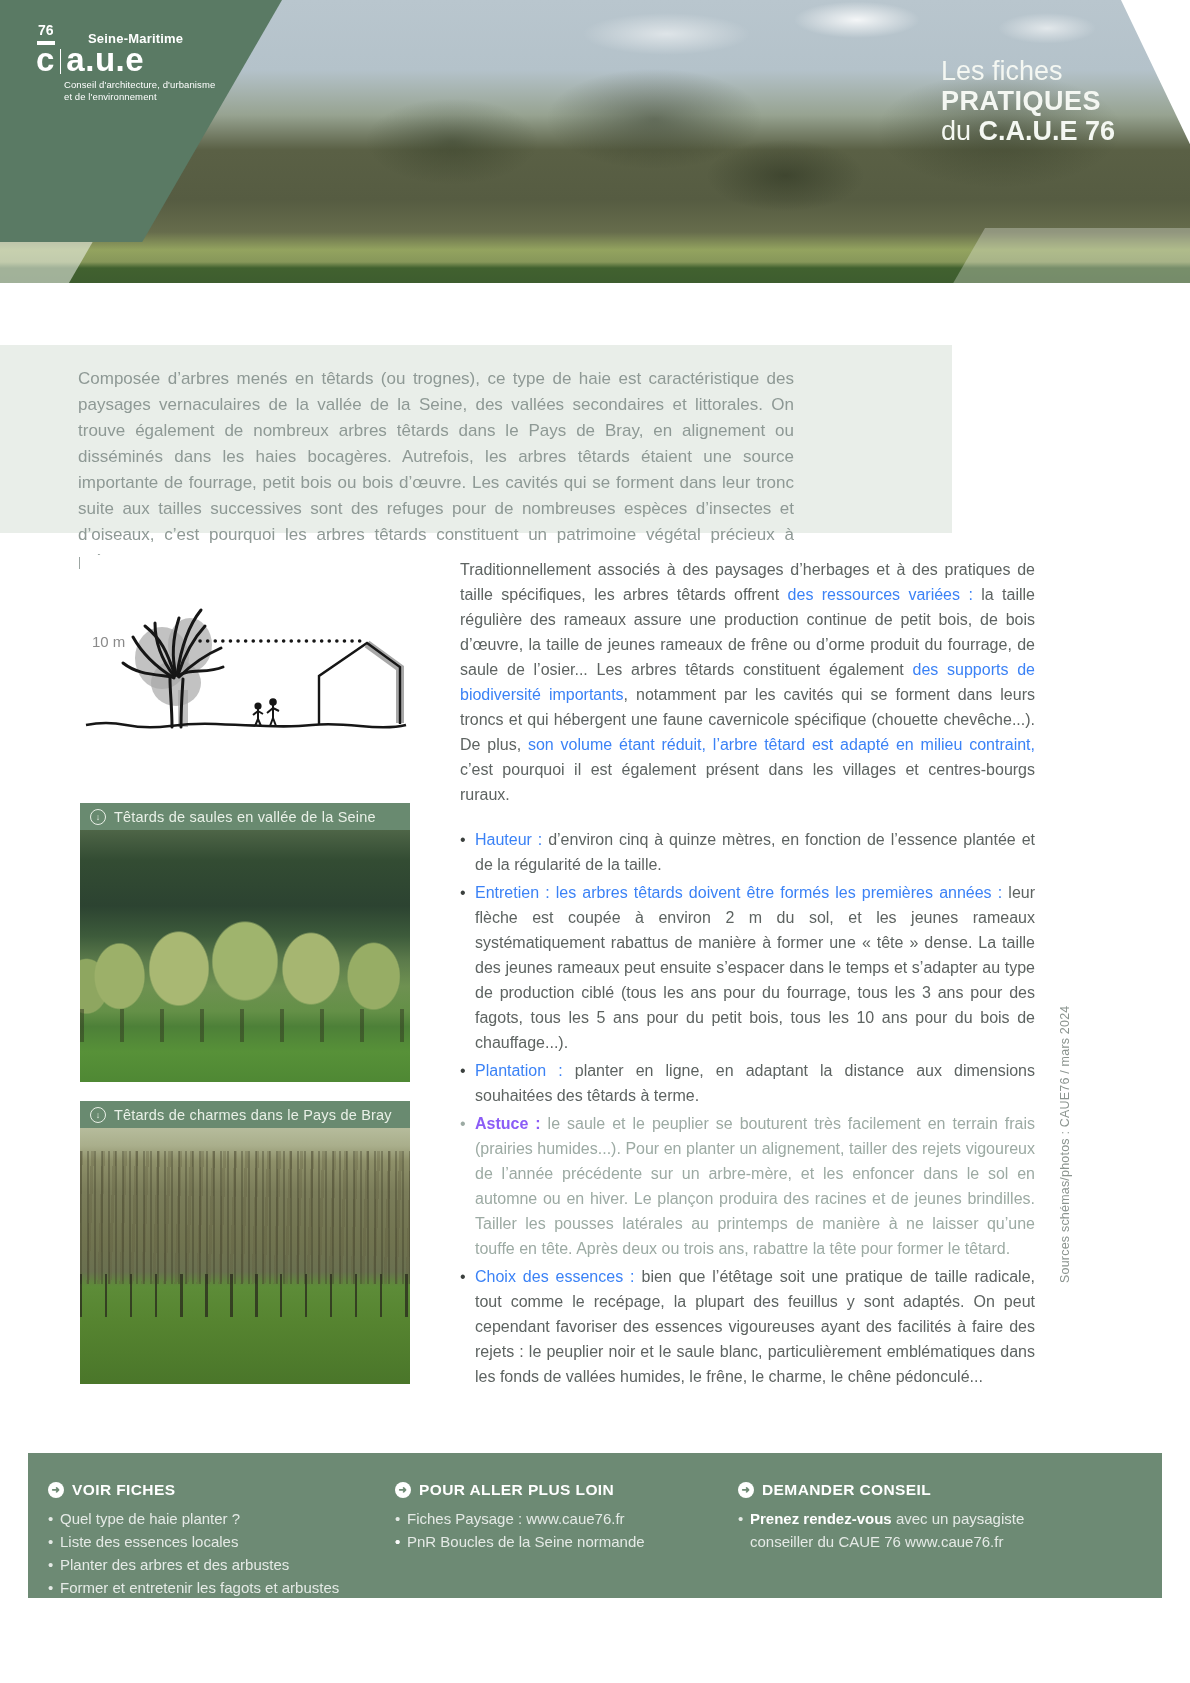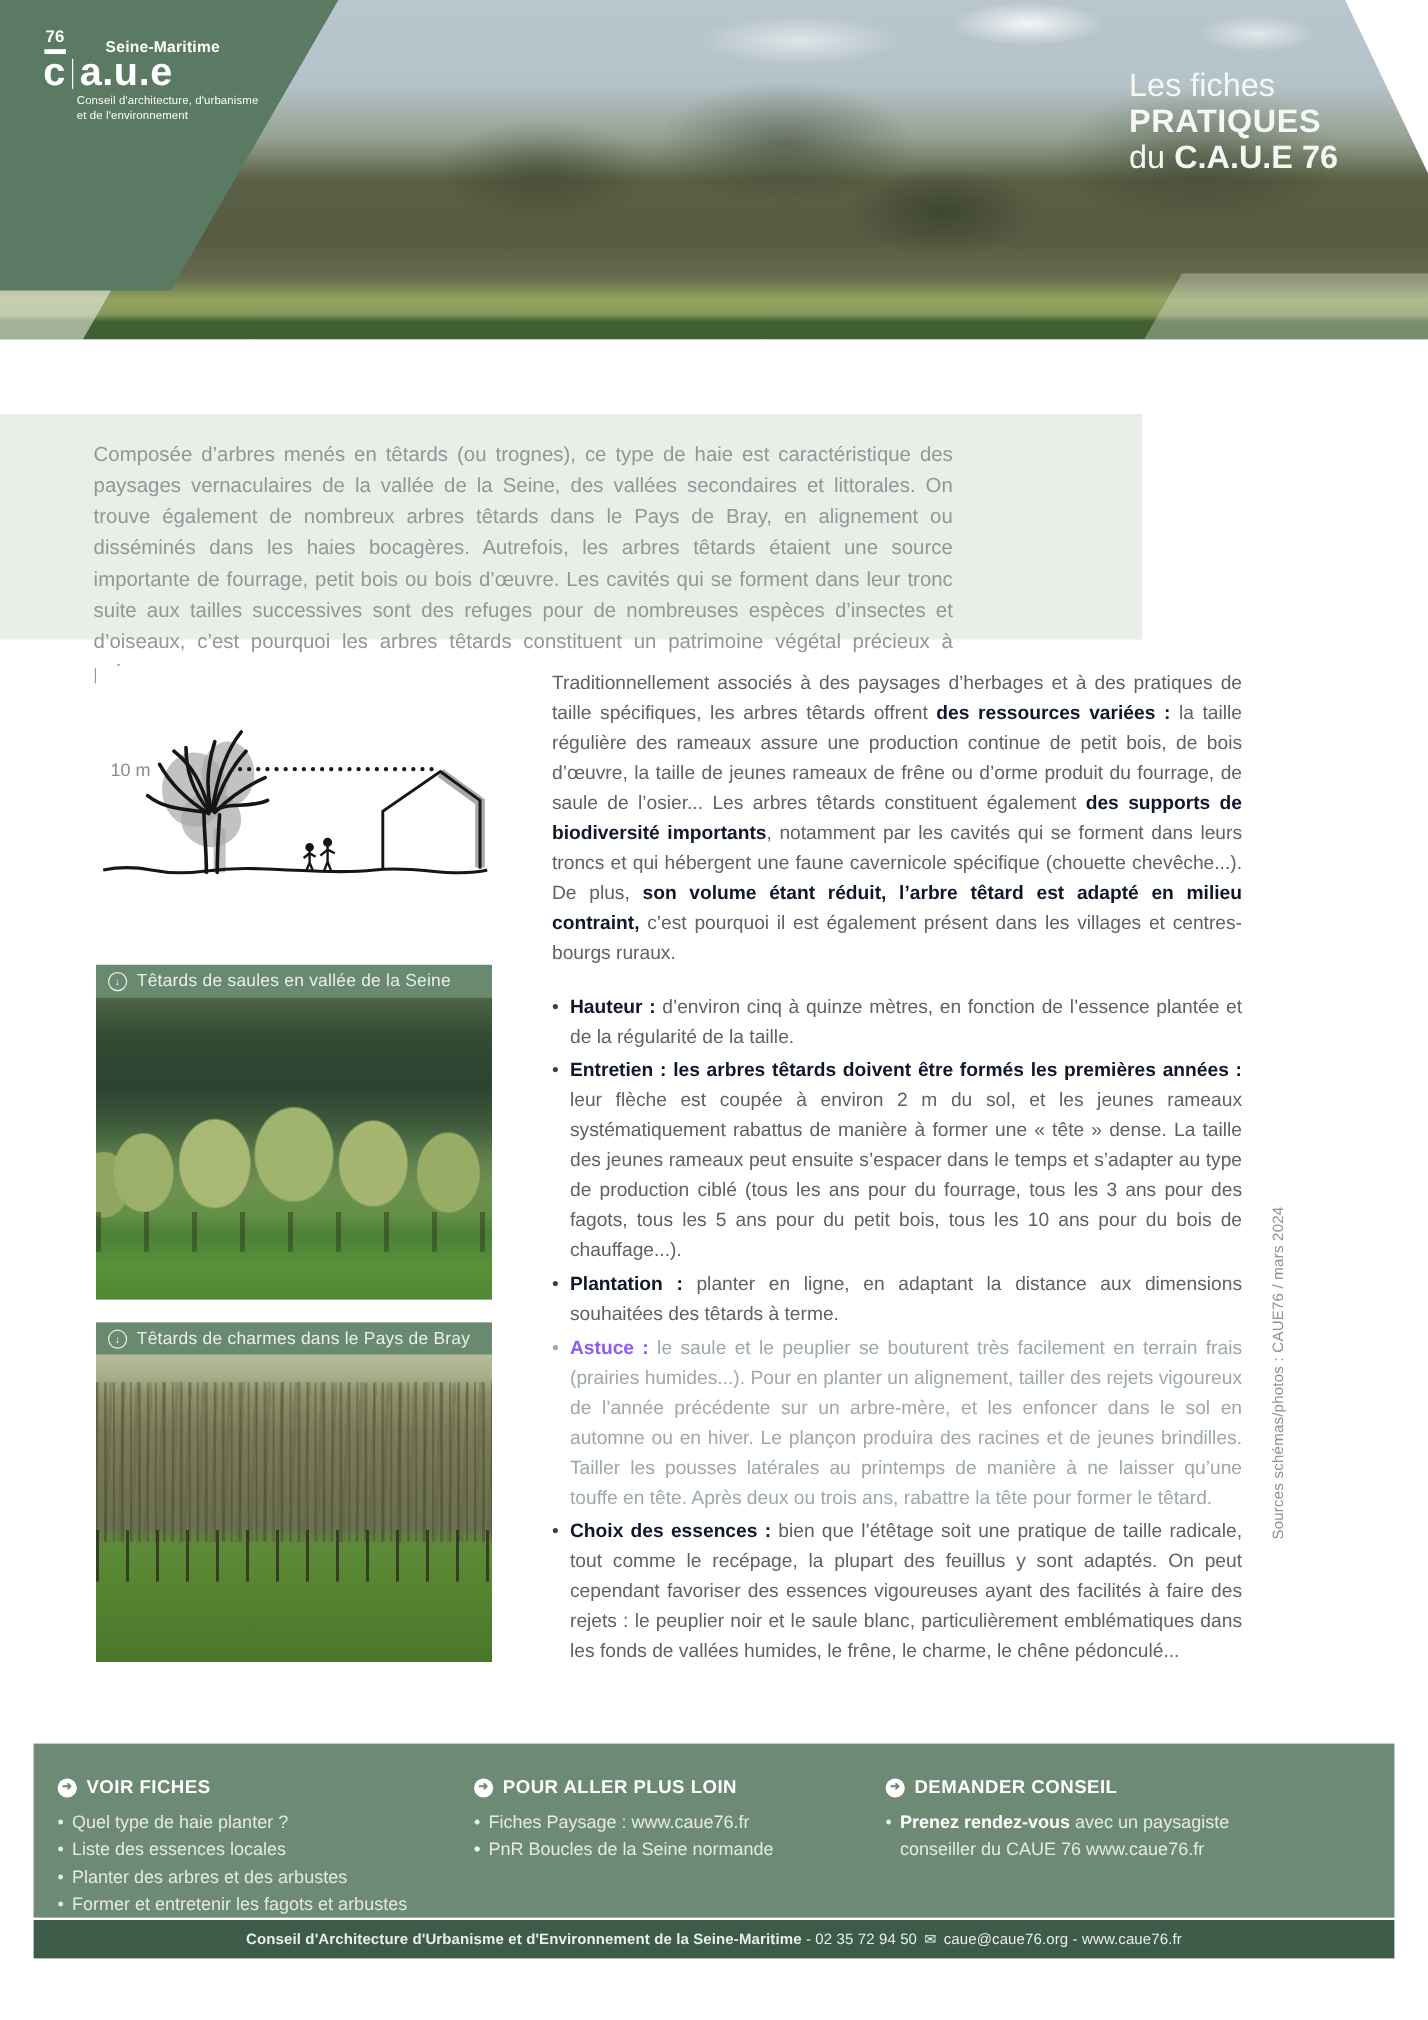--- a/index.html
+++ b/index.html
@@ -93,7 +93,7 @@
     line-height:25px;color:#5d6361;text-align:justify;}
   .bullets .bullet{position:absolute;left:0;top:0;color:#3b403e;}
   .bullets li.astuce .bullet{color:#9caaa3;}
-  .seg-b{font-weight:700;color:#0f172a;}
+  .seg-b{font-weight:400;color:#3b82f6;}
   .seg-gb{font-weight:700;color:#8b5cf6;}
   .seg-g{color:#9caaa3;}
   .seg-i{font-style:italic;}

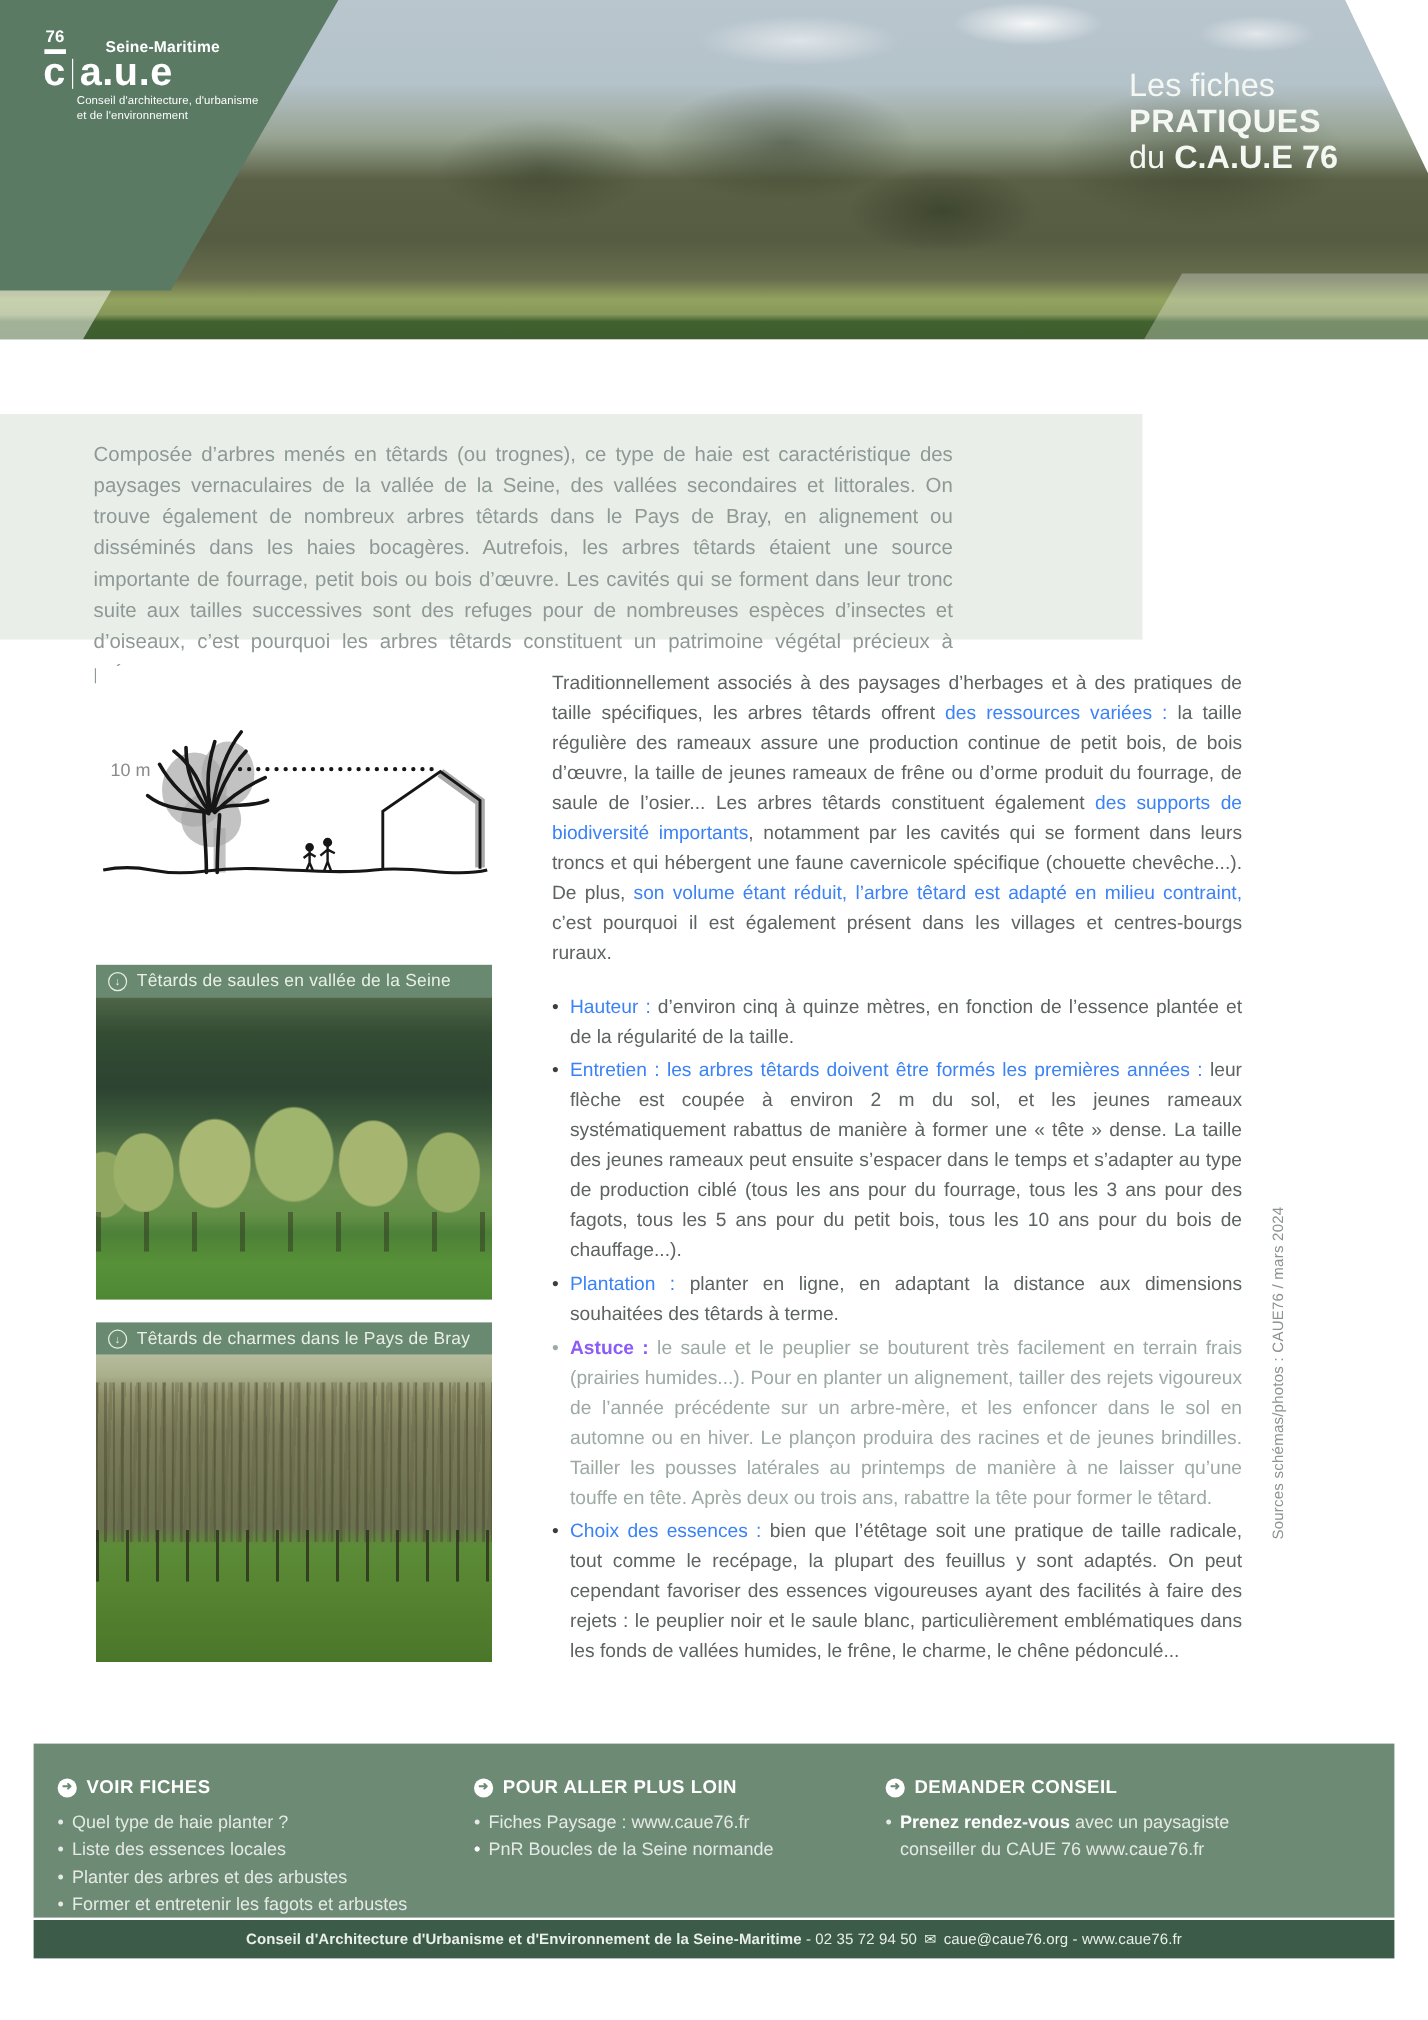--- a/index.html
+++ b/index.html
@@ -264,11 +264,6 @@
     </div>
   </div>
 
-  <div class="bottom-bar">
-    <span><span class="seg-bb">Conseil d'Architecture d'Urbanisme et d'Environnement de la Seine-Maritime</span><span> - 02 35 72 94 50 </span></span>
-    <span class="mail">✉</span>
-    <span><span>caue@caue76.org - www.caue76.fr</span></span>
-  </div>
 
 </div>
 

